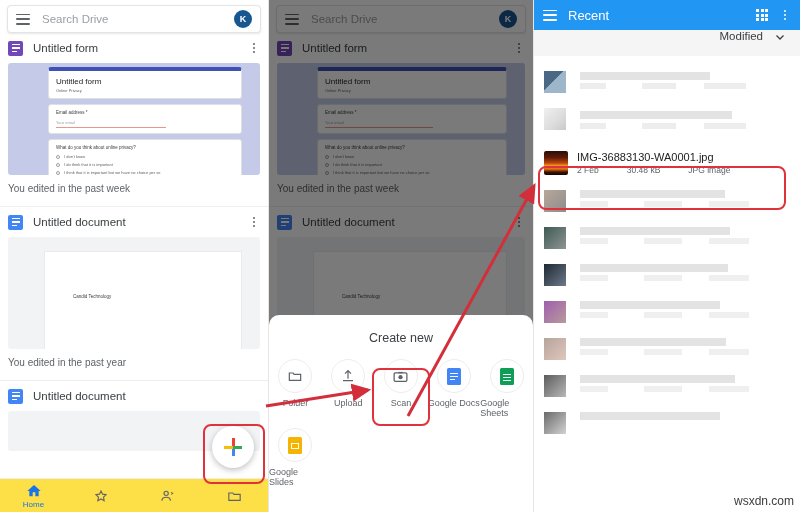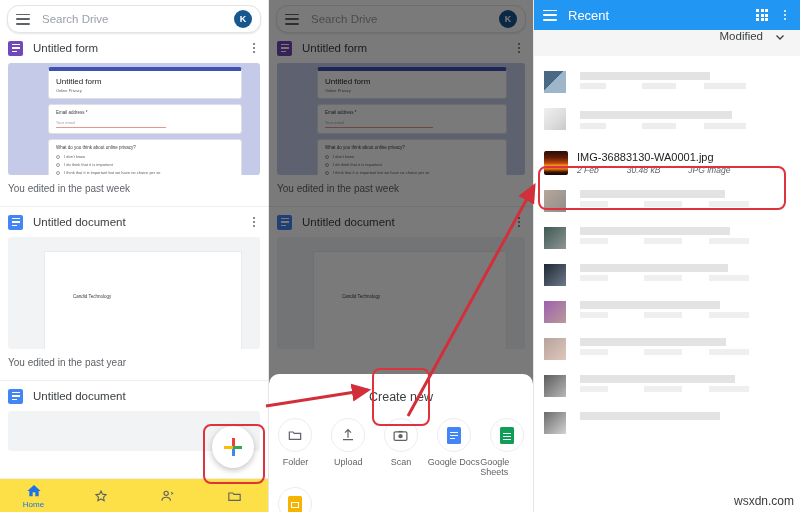--- a/index.html
+++ b/index.html
@@ -21,7 +21,7 @@
   
   .searchbar {
     margin: 5px 7px 0 7px; height: 28px; background: #fff;
-    border: 1px solid #e4e4e4; border-radius: 12px;
+    border: 1px solid #e4e4e4; border-radius: 4px;
     display: flex; align-items: center; padding: 0 8px;
     box-shadow: 0 1px 2px rgba(0,0,0,.10);
   }

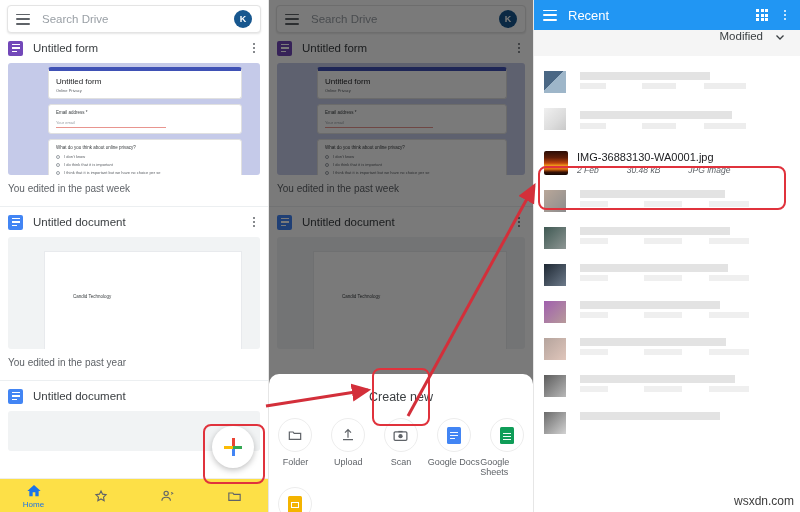--- a/index.html
+++ b/index.html
@@ -136,7 +136,7 @@
                 #f4a11c 62%, #db6a10 76%, #3a1206 88%, #120804 100%);
   }
   .fname { font-size: 11px; color: #202124; }
-  .fmeta { display: flex; gap: 28px; font-size: 8.5px; color: #5f6368; margin-top: 2px; font-style: italic; }
+  .fmeta { display: flex; gap: 28px; font-size: 8.5px; color: #5f6368; margin-top: 2px; }
 
   
   .brow { height: 35px; position: relative; margin: 0 0 2px 0; }

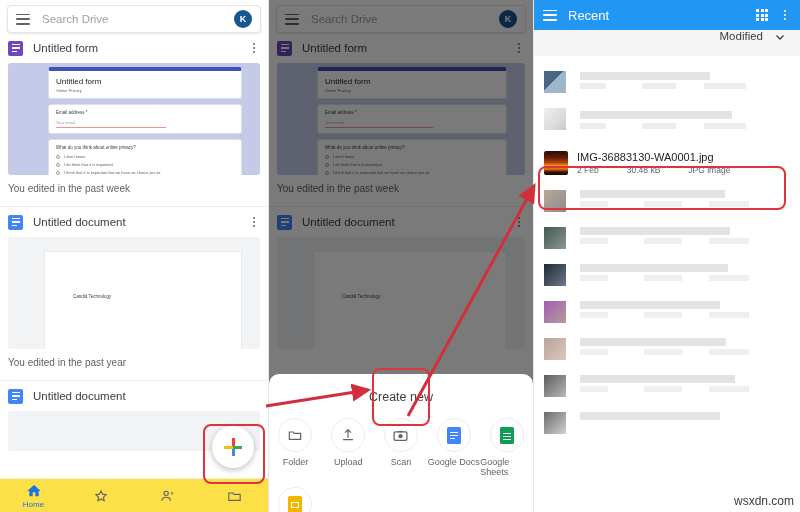--- a/index.html
+++ b/index.html
@@ -102,7 +102,7 @@
   
   .scrim { position: absolute; inset: 0; background: rgba(0,0,0,.52); }
   .sheet {
-    position: absolute; left: 0; right: 0; bottom: 0; height: 138px;
+    position: absolute; left: 0; right: 0; bottom: 0; height: 197px;
     background: #fff; border-radius: 10px 10px 0 0;
   }
   .sheet-title { text-align: center; font-size: 12.5px; color: #3c4043; padding: 16px 0 14px; }

